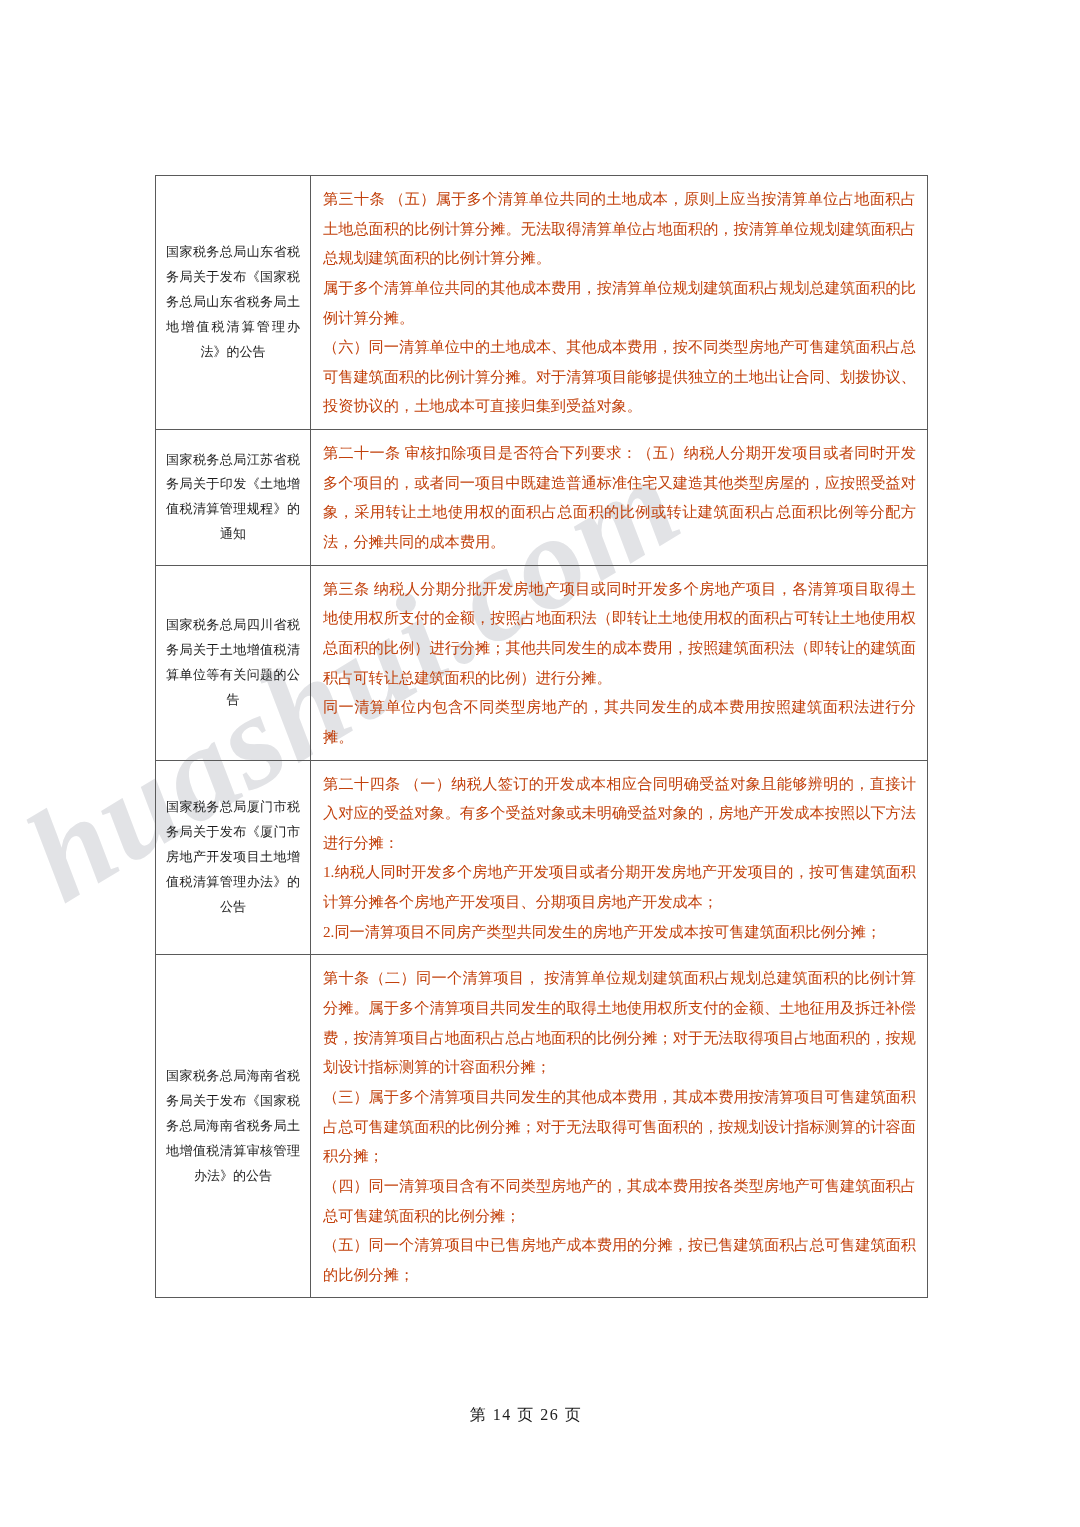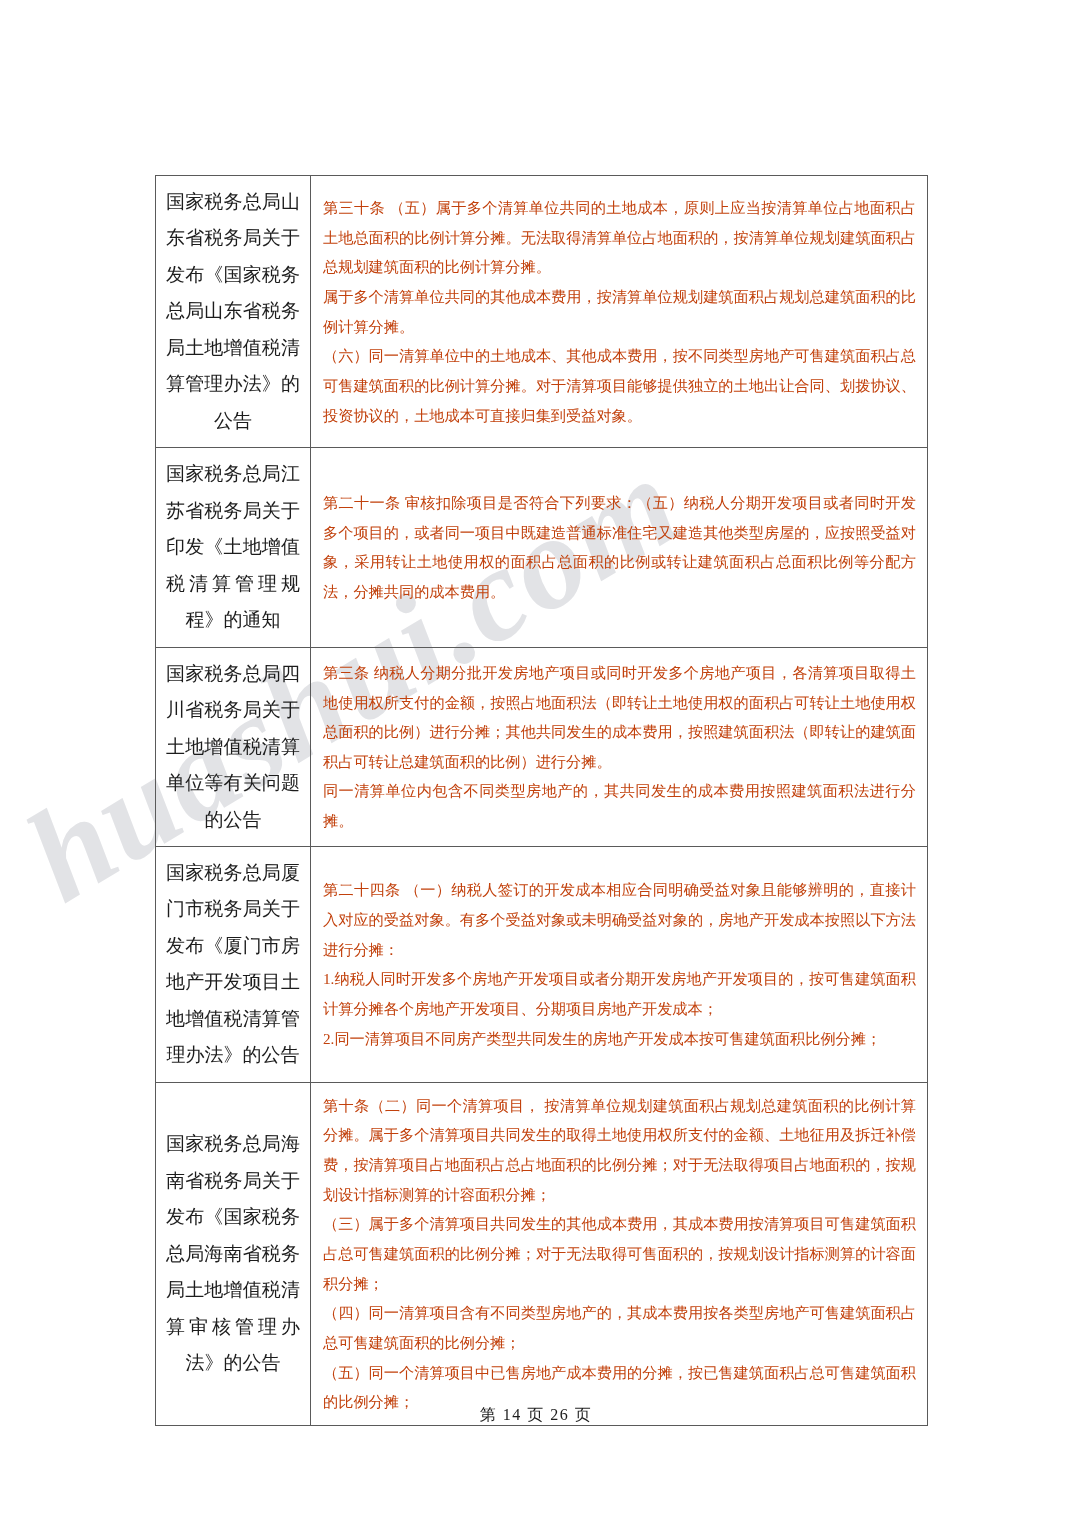--- a/index.html
+++ b/index.html
@@ -69,7 +69,7 @@
 
   .source-cell-inner {
     padding: 8px 10px 8px 10px;
-    font-size: 19px;
+    font-size: 13px;
     line-height: 1.92;
     text-align: justify;
     text-align-last: center;

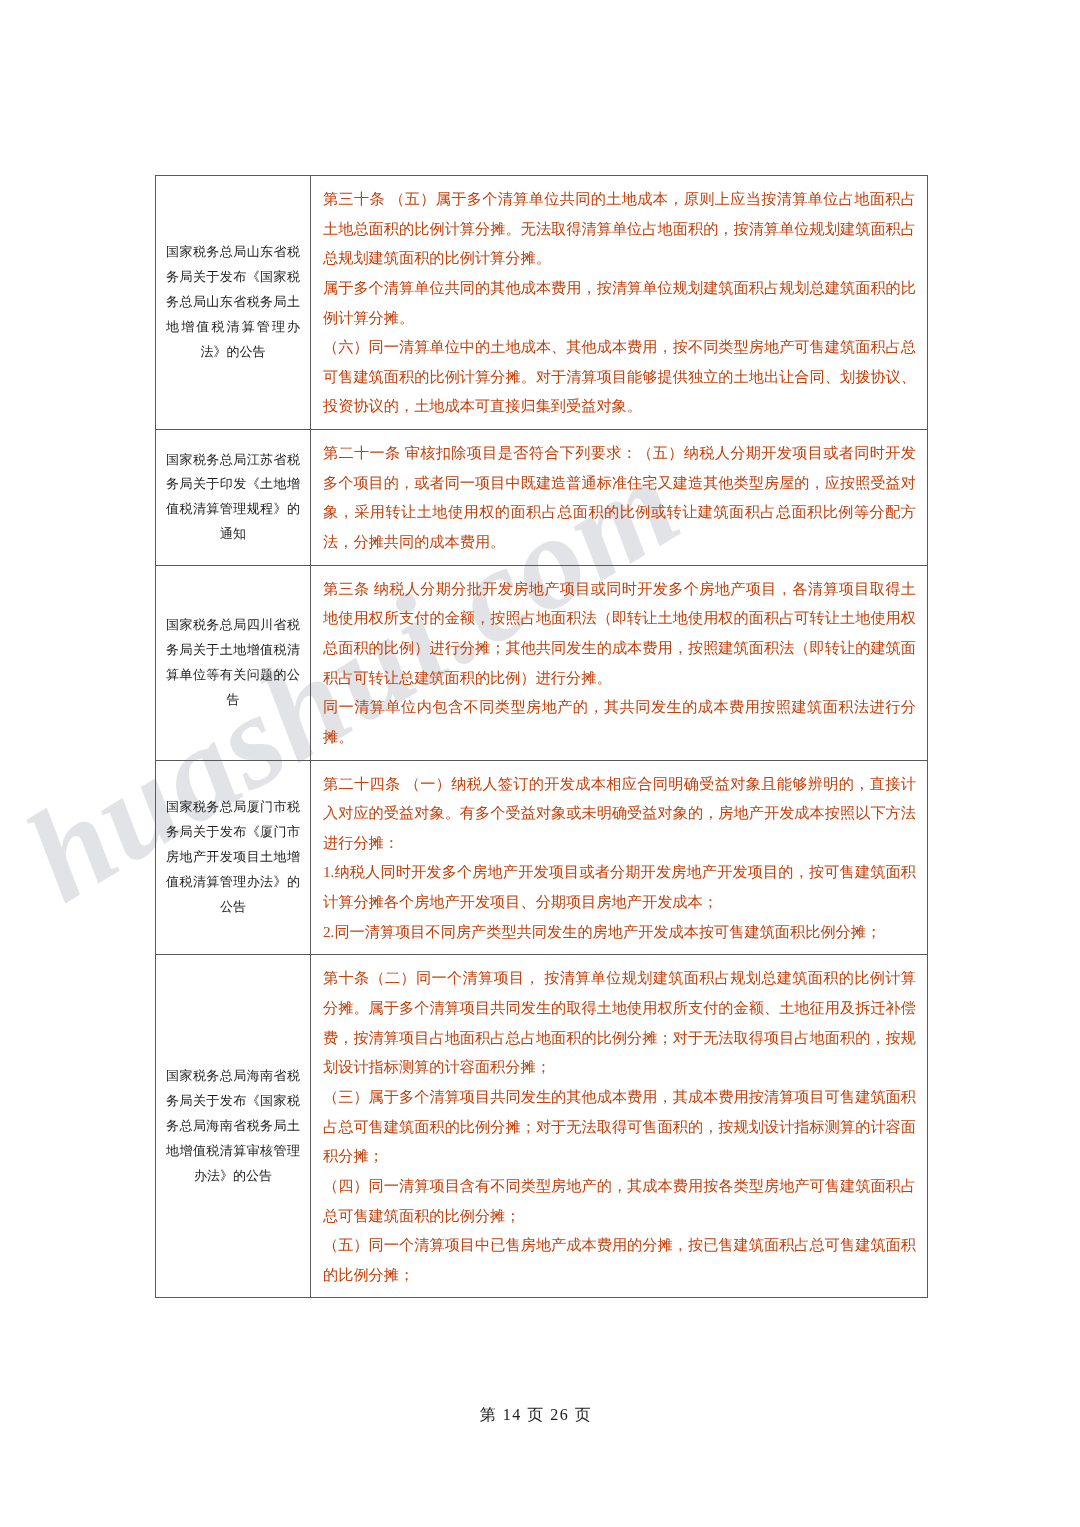--- a/index.html
+++ b/index.html
@@ -94,7 +94,7 @@
   
   .page-footer {
     position: absolute;
-    left: 10px;
+    left: 0;
     top: 1405px;
     width: 1052px;
     z-index: 3;

